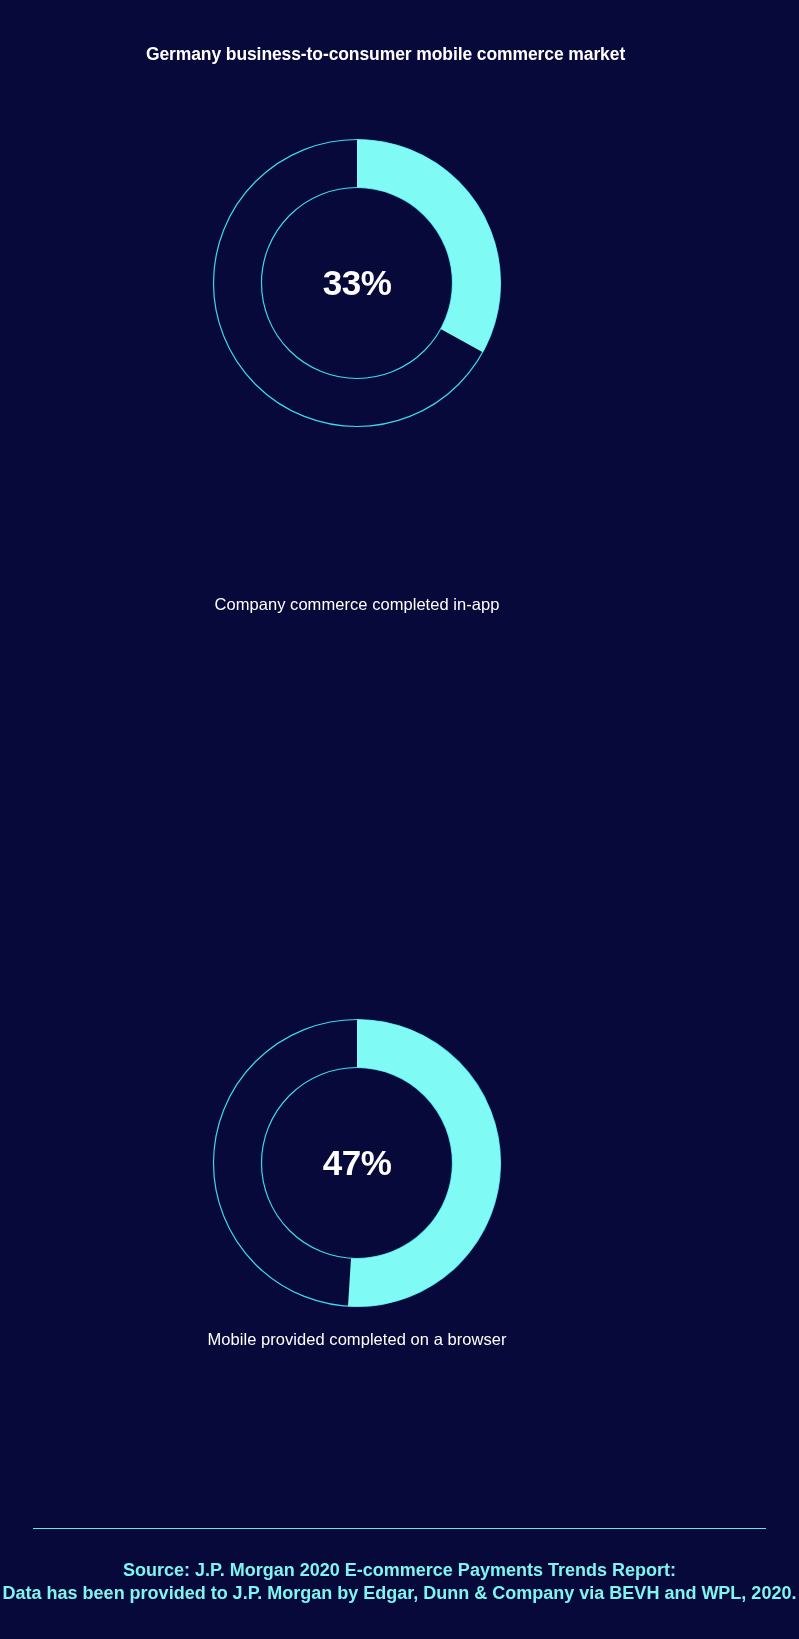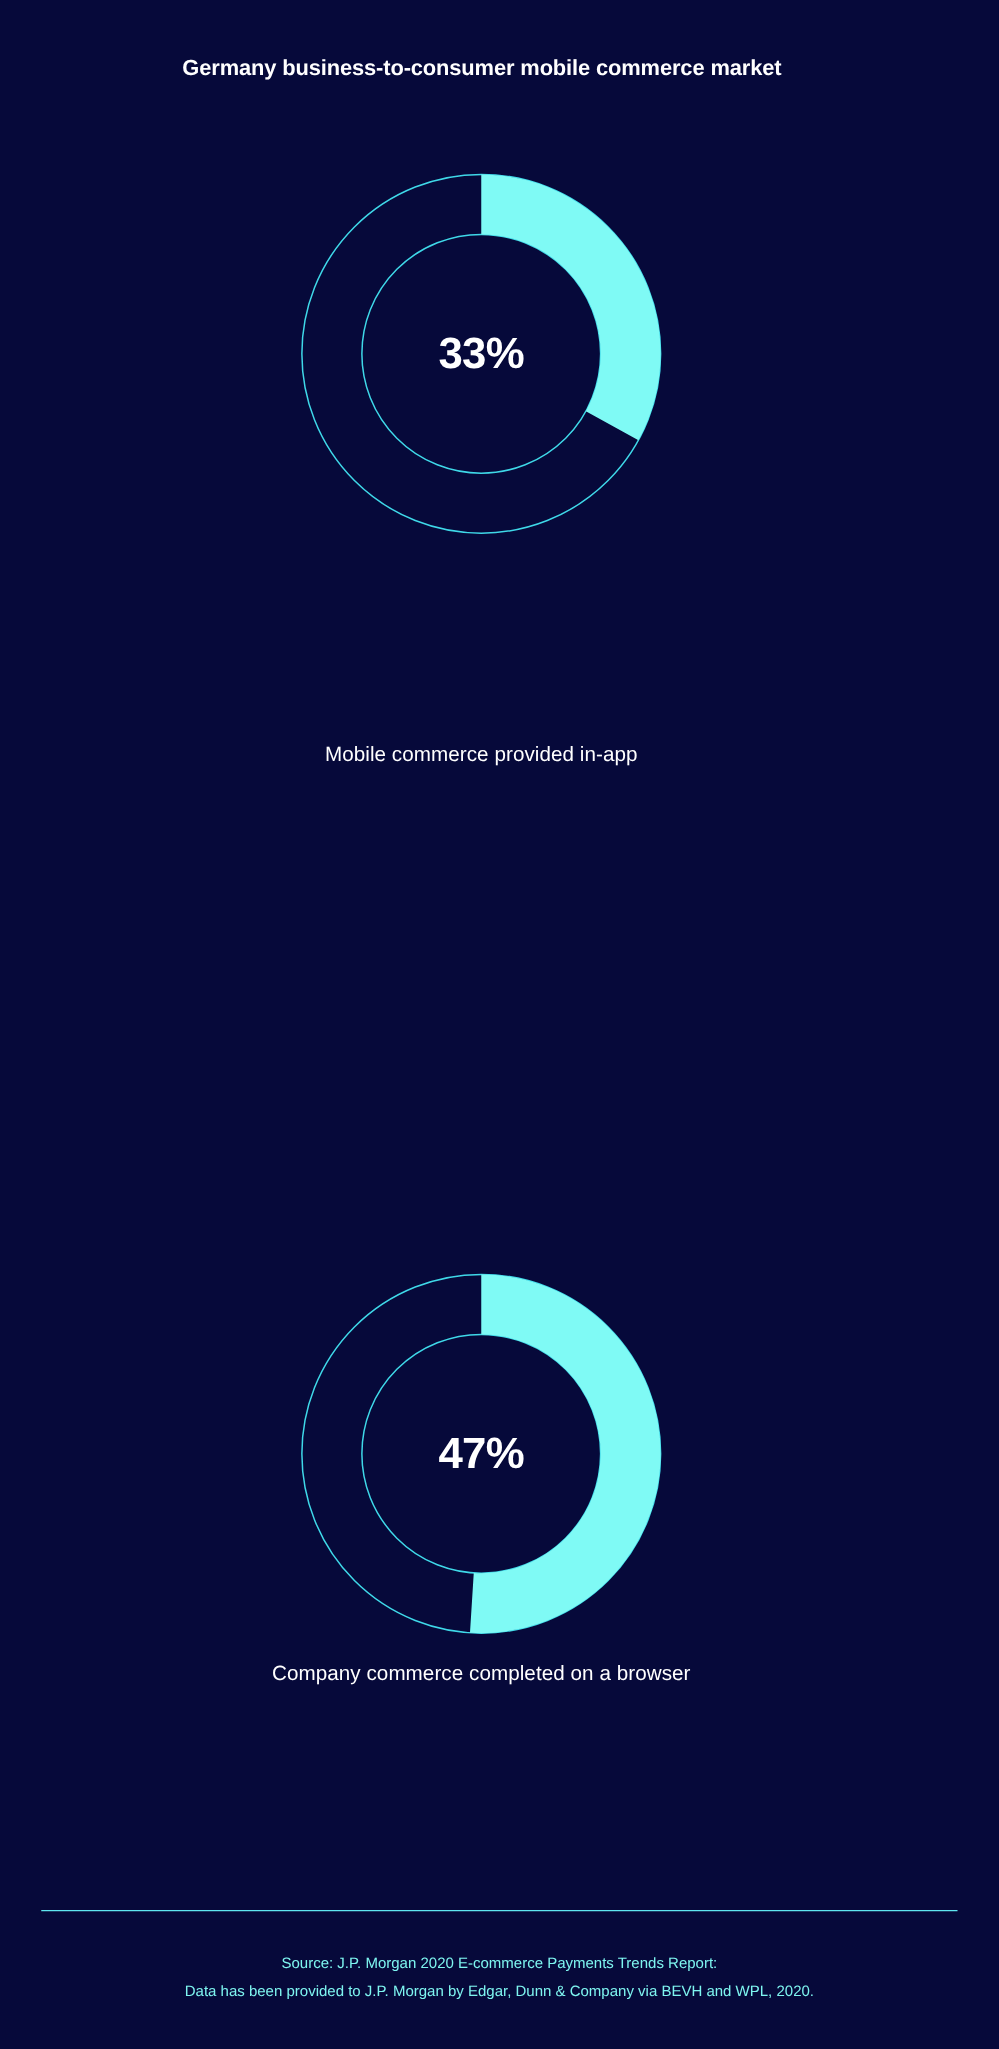--- a/index.html
+++ b/index.html
@@ -37,7 +37,6 @@
     left: 0;
     width: 714px;
     text-align: center;
-    padding-left: 28px;
   }
   .donut-wrap {
     position: relative;

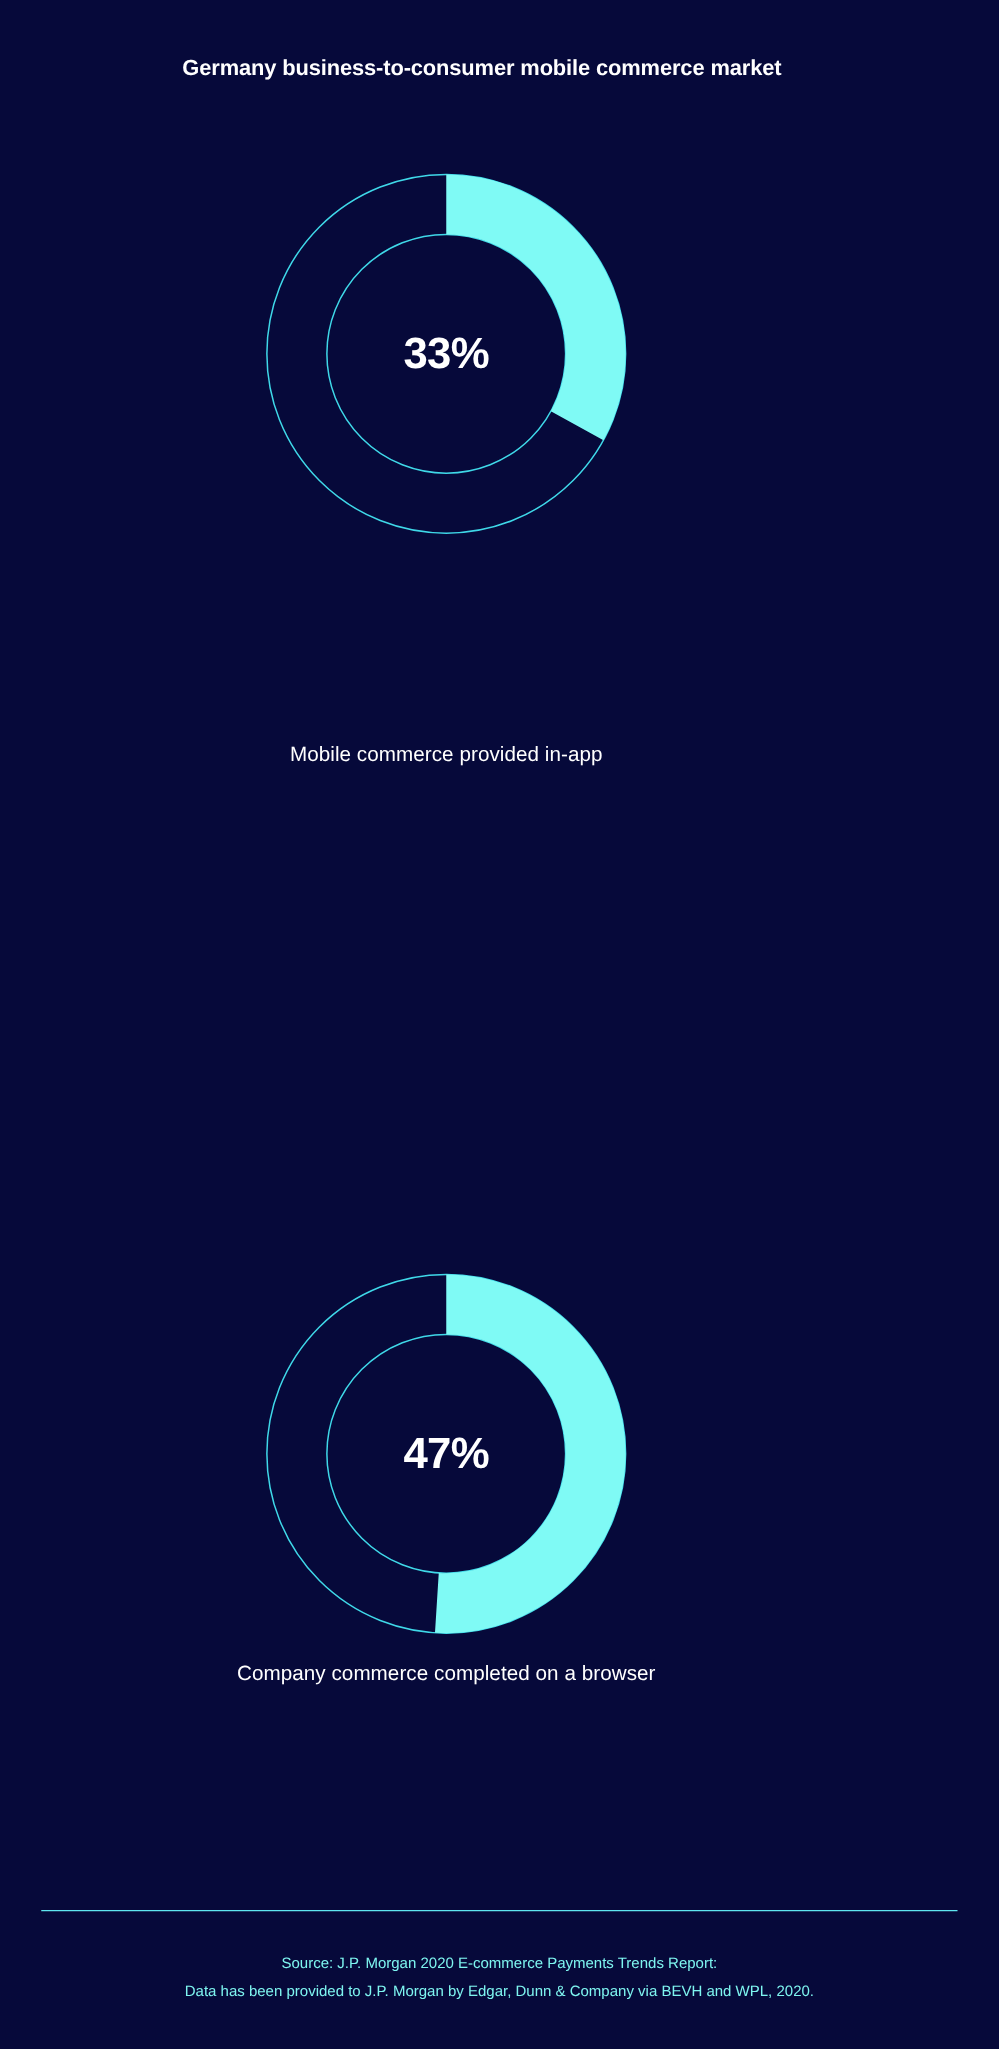--- a/index.html
+++ b/index.html
@@ -114,7 +114,7 @@
   </div>
 
   <div class="donut-block" style="top:578px;">
-    <div class="donut-caption">Mobile commerce provided in-app</div>
+    <div class="donut-caption">Company commerce completed in-app</div>
   </div>
 
   <div class="donut-block" style="top:1013px;">

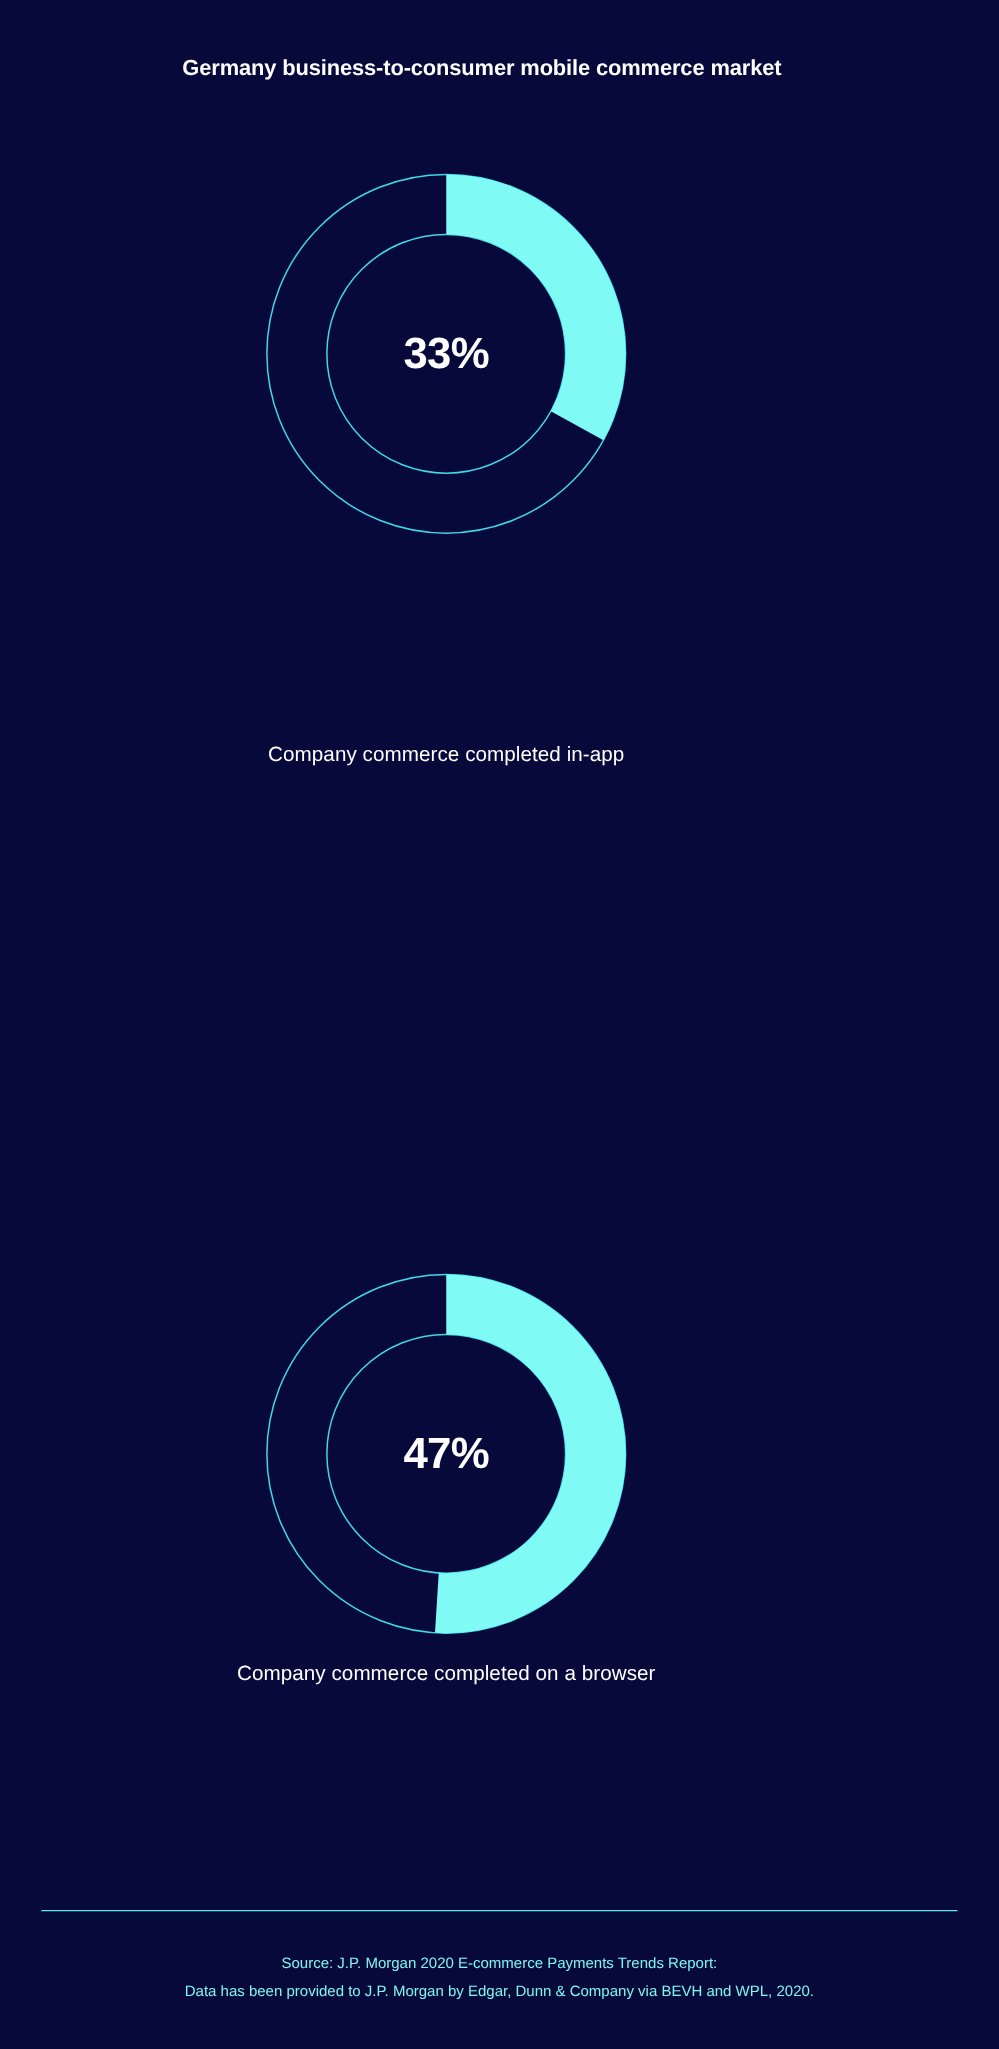--- a/index.html
+++ b/index.html
@@ -126,7 +126,7 @@
       </svg>
       <div class="donut-value">47%</div>
     </div>
-    <div class="donut-caption">Company commerce completed on a browser</div>
+    <div class="donut-caption">Mobile provided completed on a browser</div>
   </div>
 
   <div class="divider"></div>

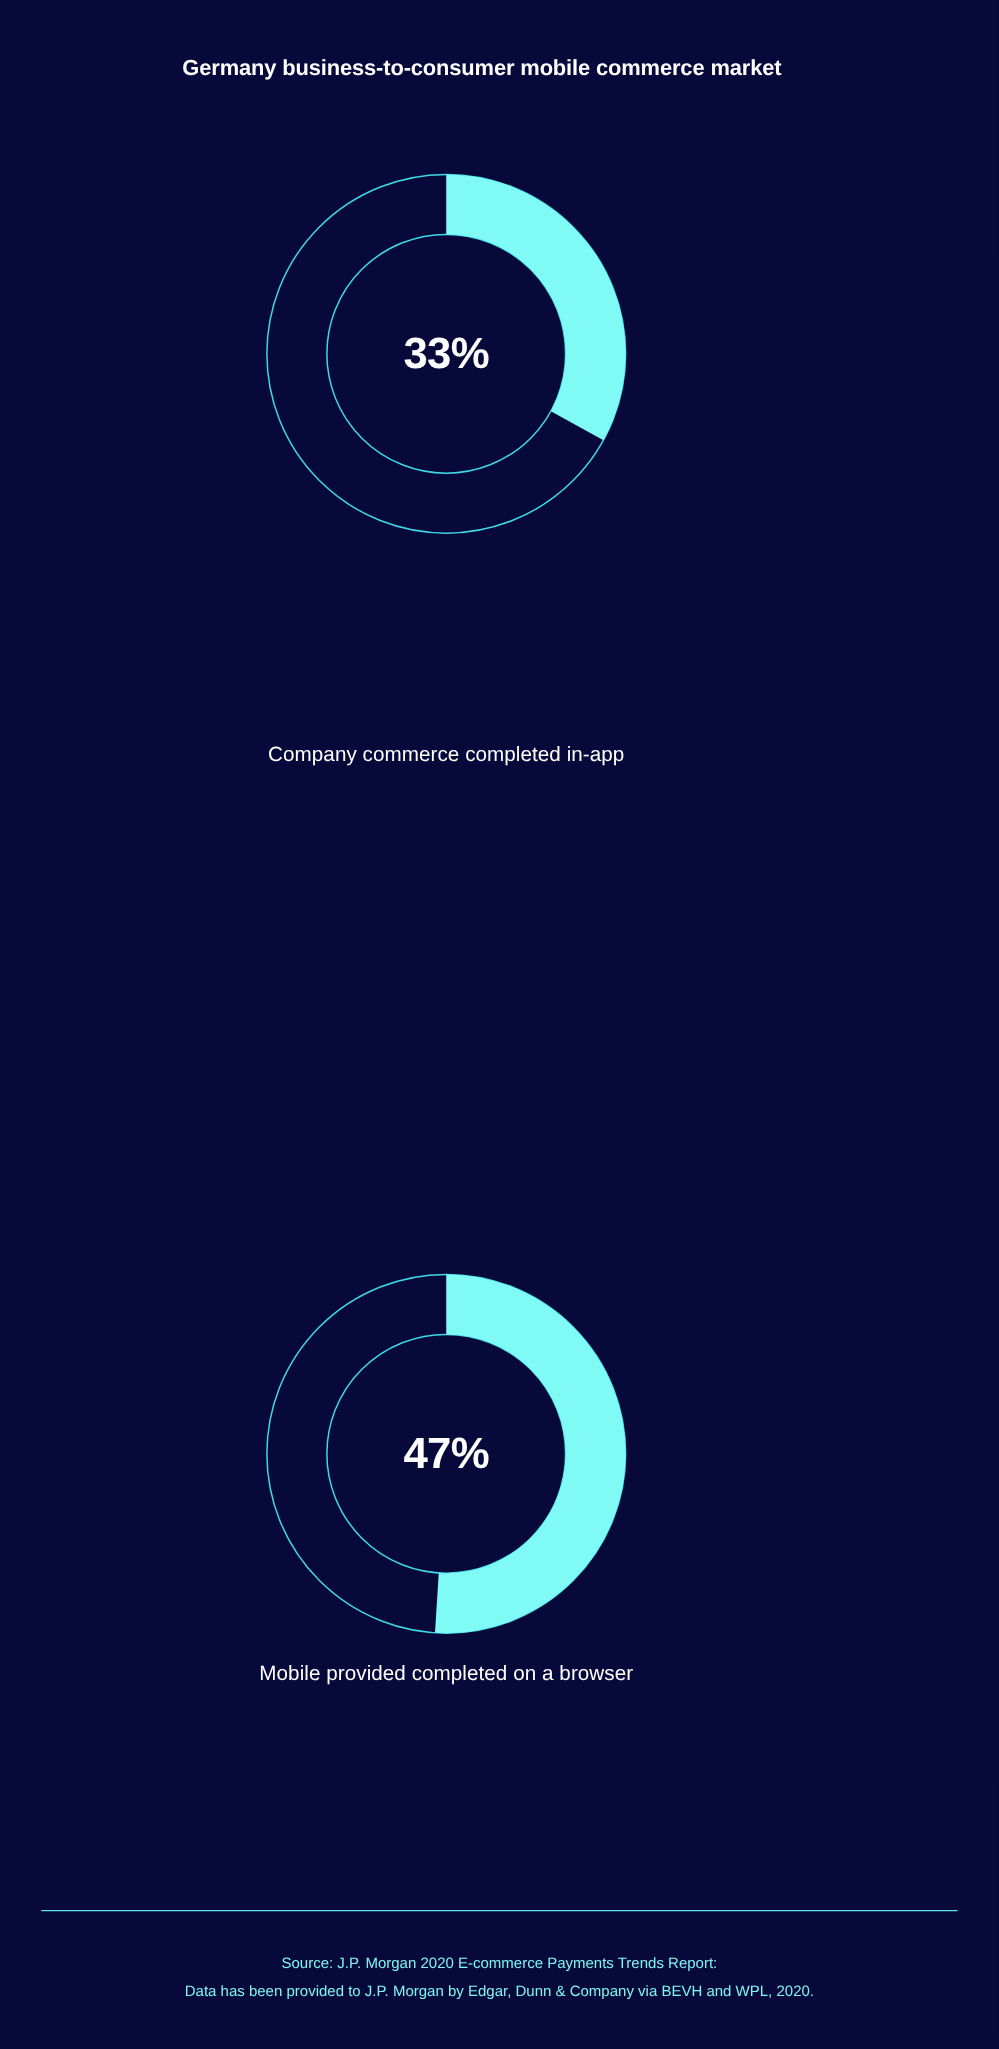--- a/index.html
+++ b/index.html
@@ -86,8 +86,8 @@
     width: 799px;
     text-align: center;
     color: #7ef5f0;
-    font-size: 12px;
-    font-weight: normal;
+    font-size: 18px;
+    font-weight: bold;
     line-height: 23px;
   }
   .source-line {

